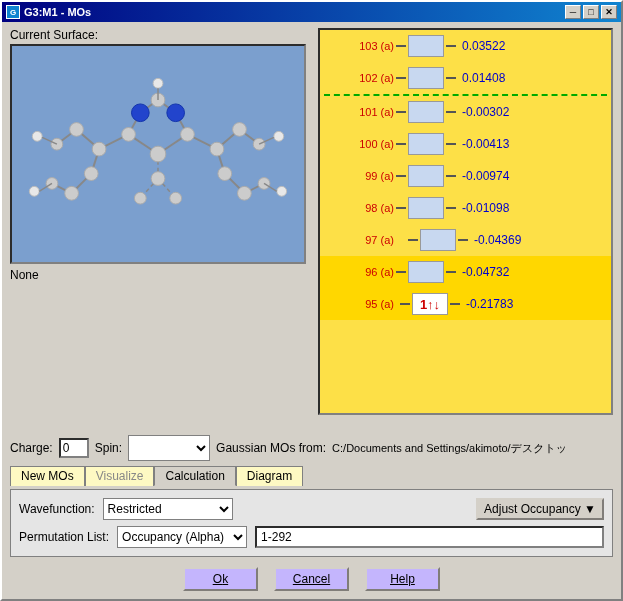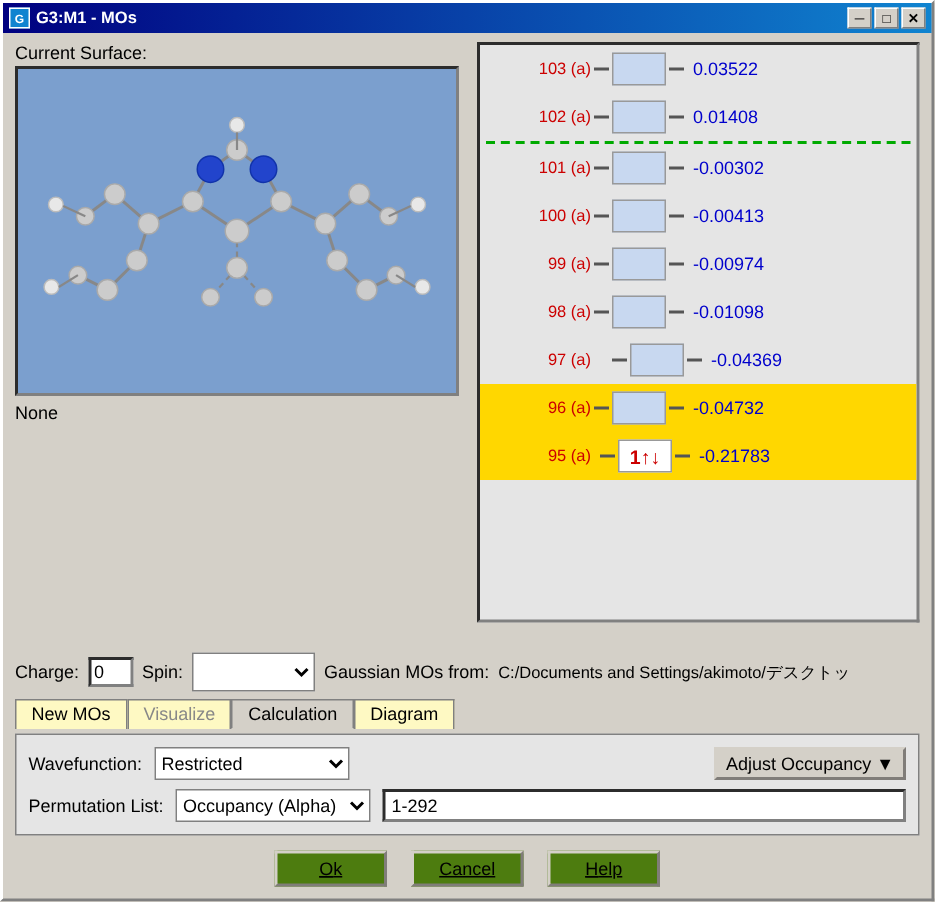--- a/index.html
+++ b/index.html
@@ -127,7 +127,7 @@
     .mo-list-panel {
       flex: 1;
       border: 2px inset #808080;
-      background: #e5e5e5;
+      background: #fde047;
       overflow-y: scroll;
       position: relative;
     }

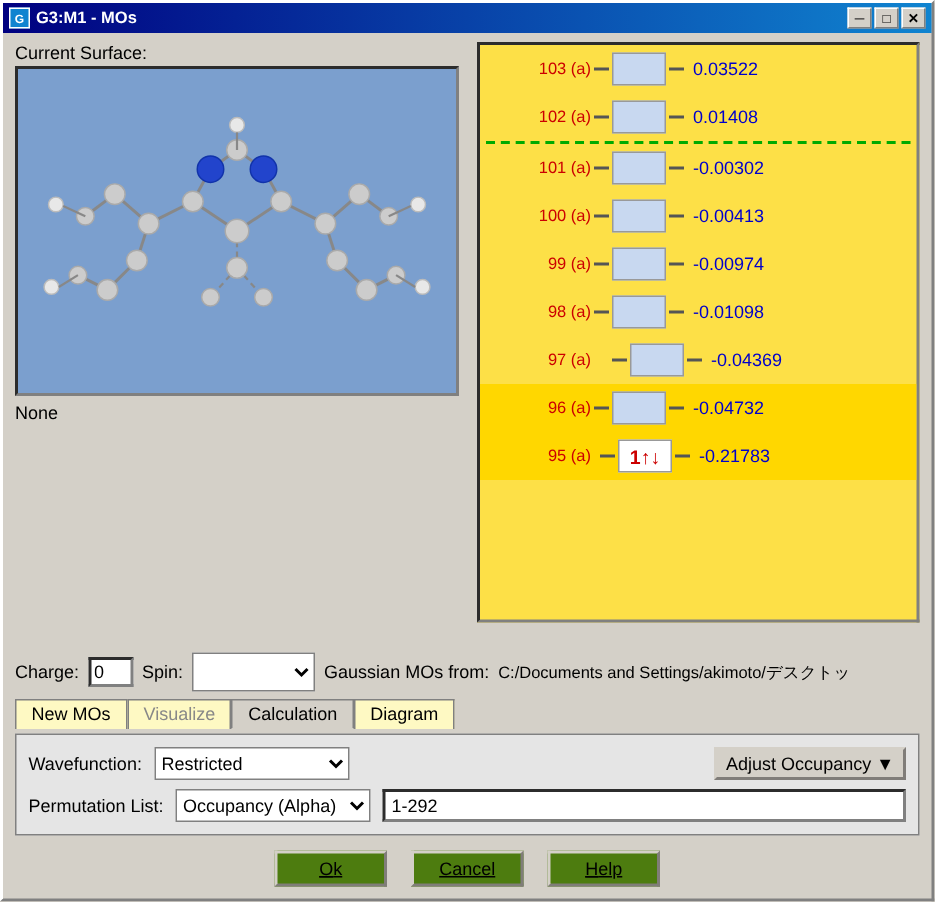--- a/index.html
+++ b/index.html
@@ -302,7 +302,7 @@
       width: 75px;
       height: 24px;
       border: 2px outset #d4d0c8;
-      background: #4d7c0f;
+      background: #c4b5fd;
       font-size: 12px;
       cursor: pointer;
       display: flex;

